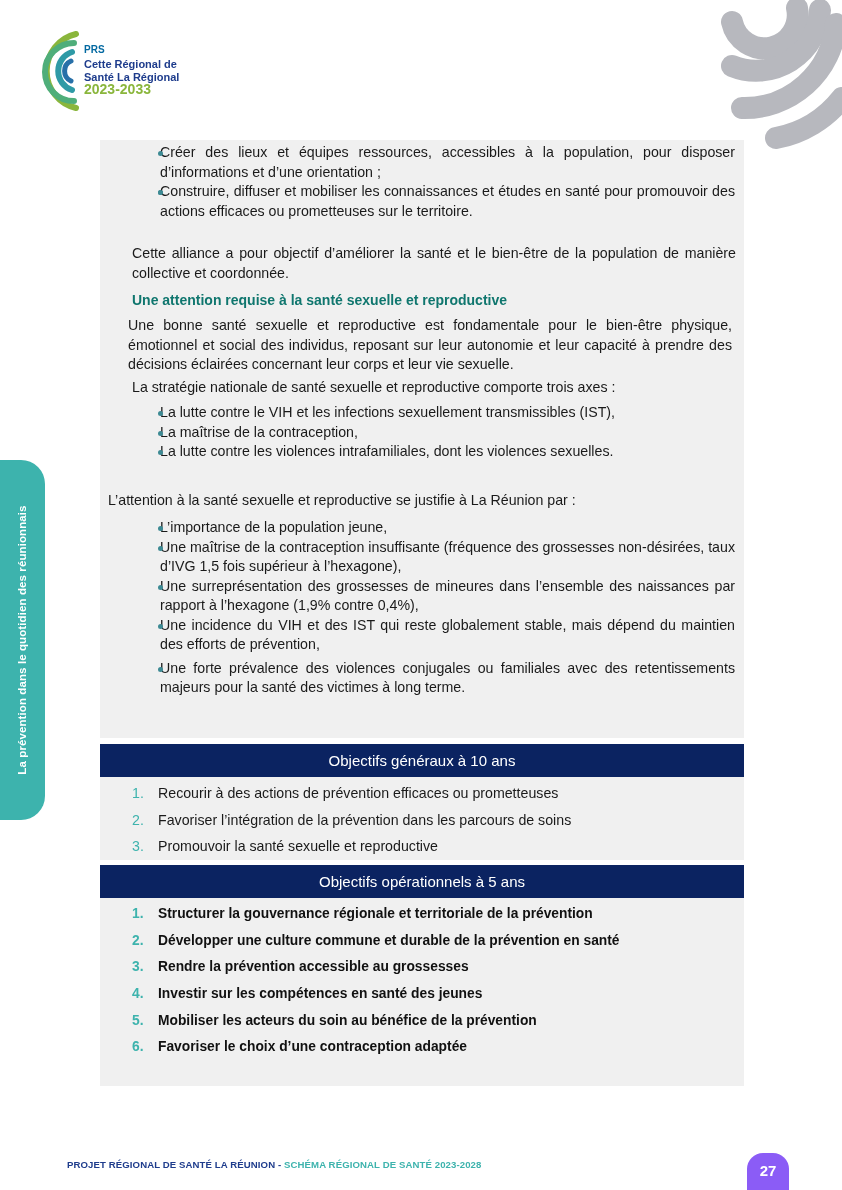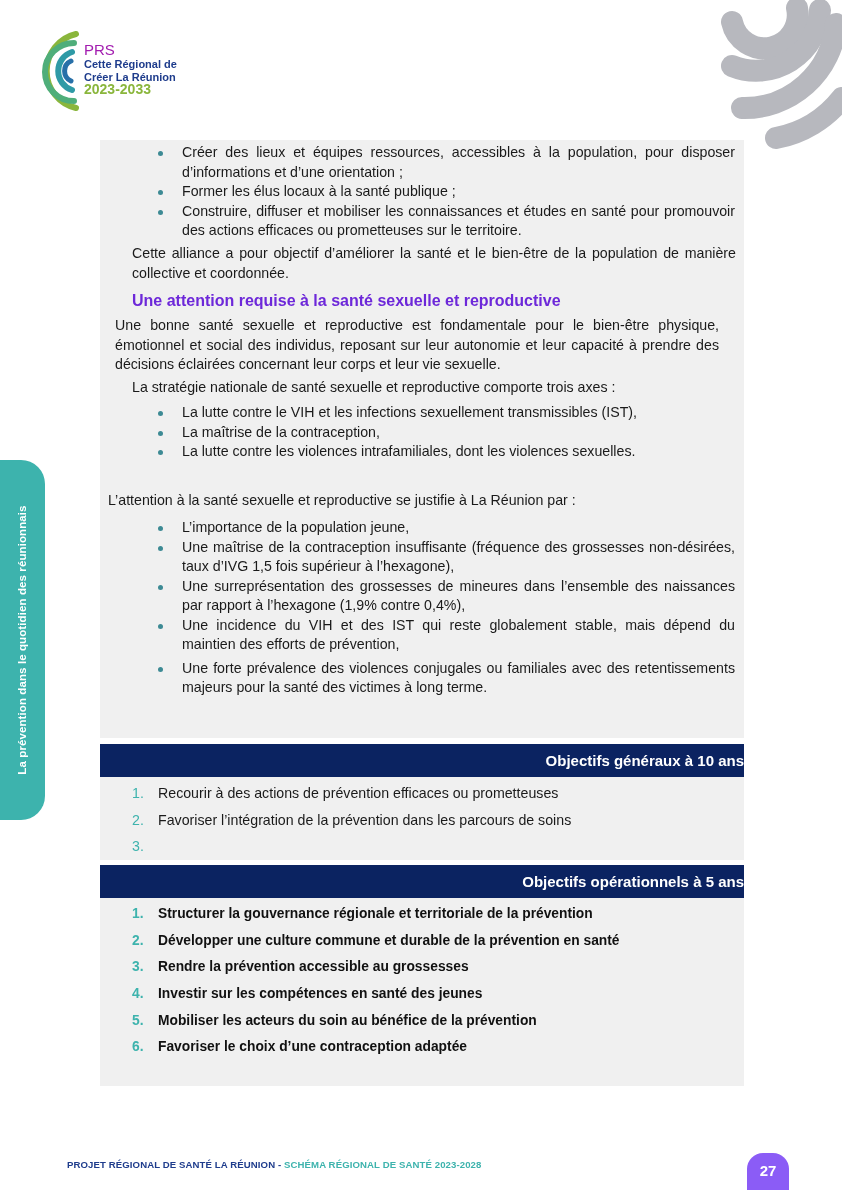--- a/index.html
+++ b/index.html
@@ -10,7 +10,7 @@
     .logo { position: absolute; left: 24px; top: 28px; width: 200px; height: 86px; }
     .logo svg { position: absolute; left: 0; top: 0; }
     .logo-text { position: absolute; left: 60px; top: 14px; line-height: 12.5px; }
-    .logo-prs { font-weight: normal; font-size: 15px; color: #a21caf; line-height: 16px; }
+    .logo-prs { font-weight: bold; font-size: 10px; color: #0369a1; line-height: 16px; }
     .logo-line { font-weight: bold; font-size: 11px; color: #1e3c8c; }
     .logo-years { font-weight: bold; font-size: 14px; color: #8ab63c; }
 

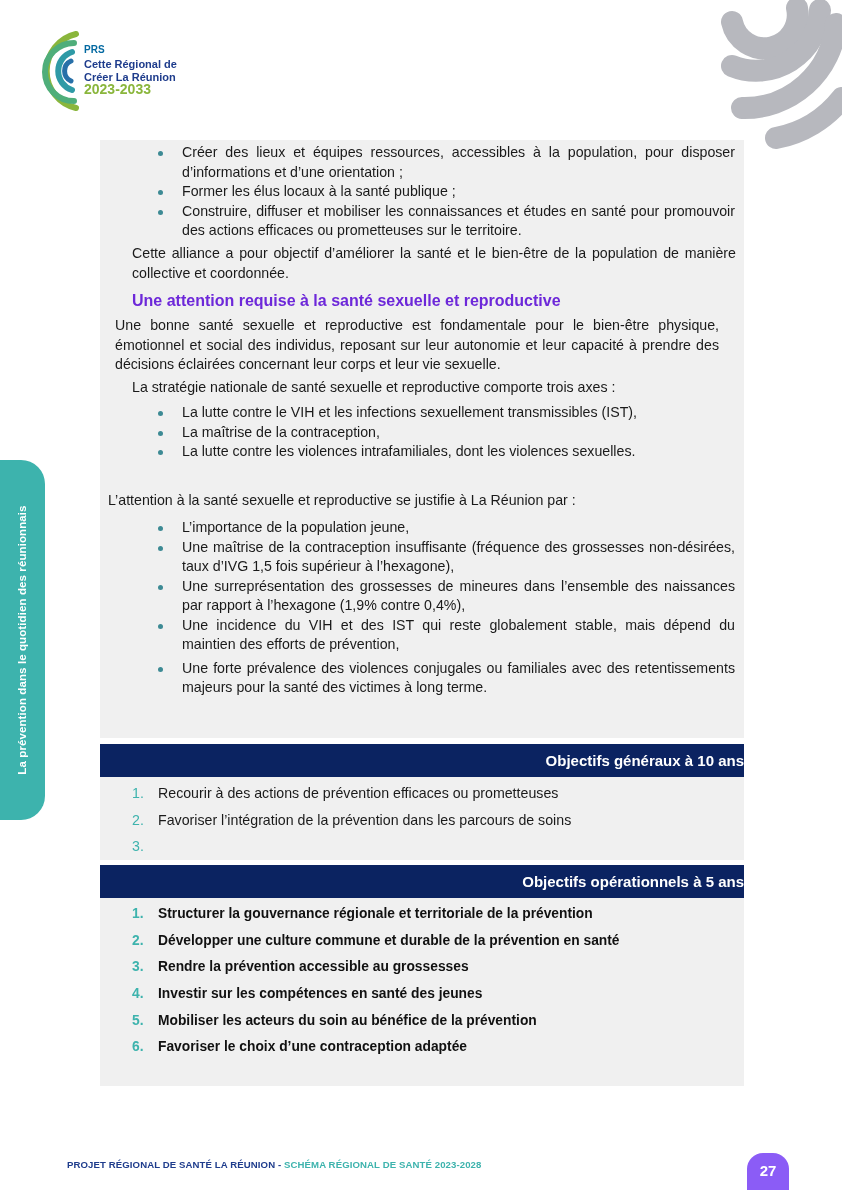--- a/index.html
+++ b/index.html
@@ -78,7 +78,7 @@
   <div class="logo-text">
     <div class="logo-prs">PRS</div>
     <div class="logo-line">Cette Régional de</div>
-    <div class="logo-line">Créer La Réunion</div>
+    <div class="logo-line">Santé La Régional</div>
     <div class="logo-years">2023-2033</div>
   </div>
 </div>

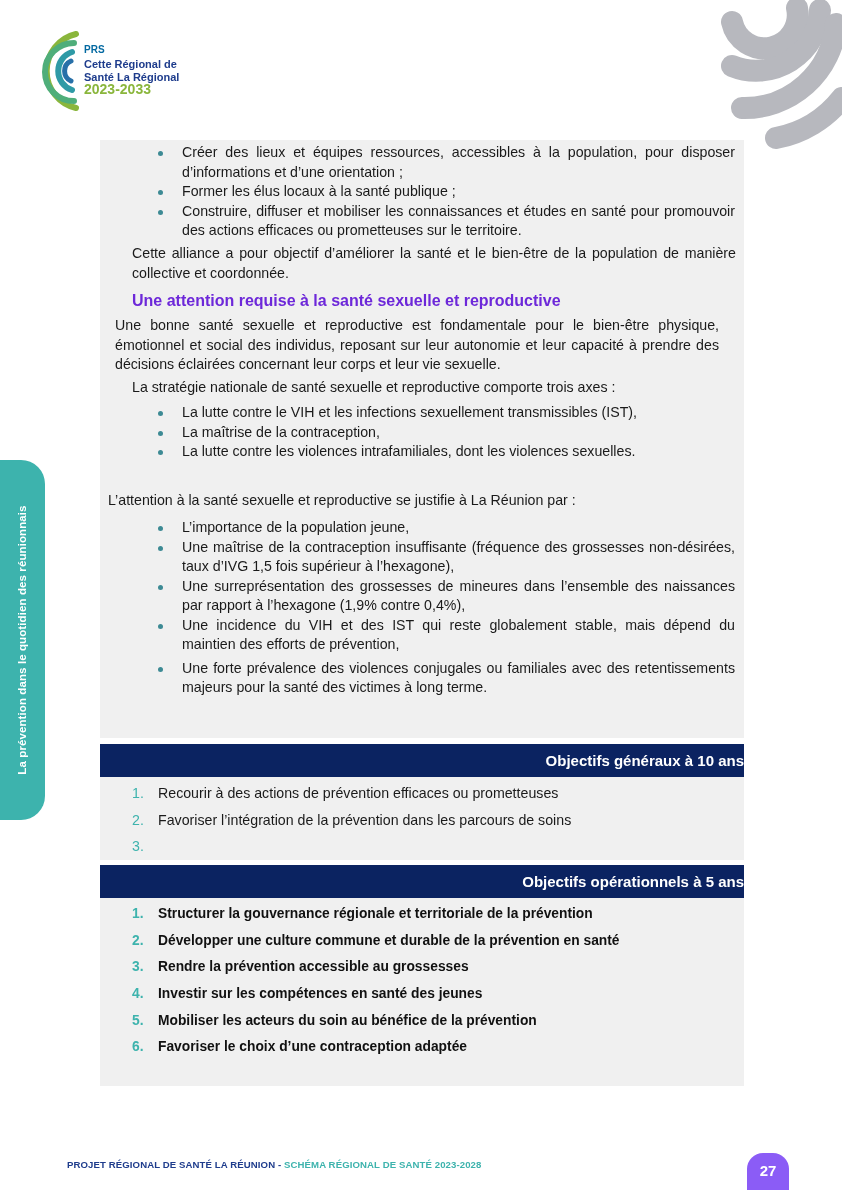--- a/index.html
+++ b/index.html
@@ -27,7 +27,7 @@
     .just { text-align: justify; }
 
     .bullets { list-style: none; }
-    .bullets li { position: relative; padding-left: 82px; padding-right: 9px; text-align: justify; }
+    .bullets li { position: relative; padding-left: 60px; padding-right: 9px; text-align: justify; }
     .bullets li .dot { position: absolute; left: 58px; top: 8px; width: 5px; height: 5px; border-radius: 50%; background: #3d8a94; }
 
     .list-a { position: absolute; left: 0; top: 3px; width: 644px; }

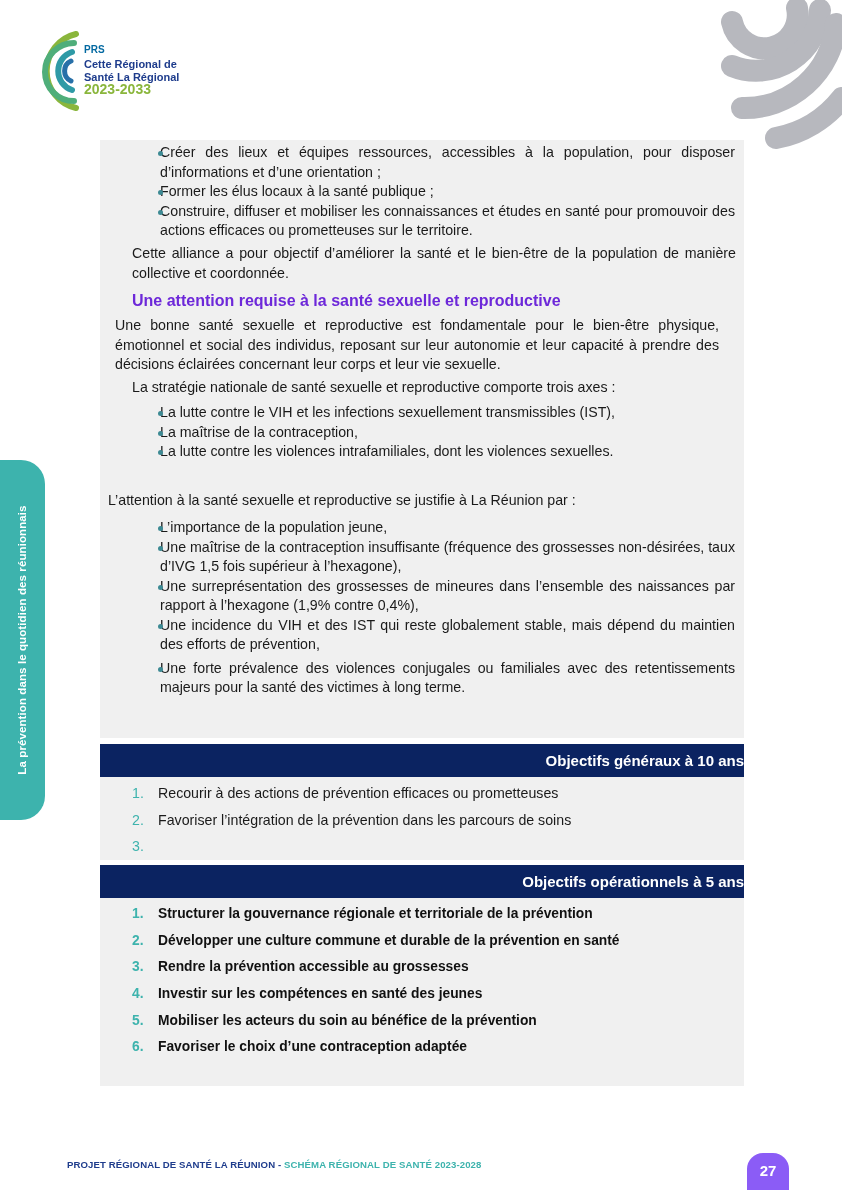--- a/index.html
+++ b/index.html
@@ -97,7 +97,7 @@
 <div class="content-box">
   <ul class="bullets list-a text">
     <li><span class="dot"></span><span>Créer des lieux et équipes ressources, accessibles à la population, pour disposer d’informations et d’une orientation ;</span></li>
-    <li><span class="dot"></span><span>Former les élus locaux à la santé publique ;</span></li>
+    <li><span class="dot"></span></li>
     <li><span class="dot"></span><span>Construire, diffuser et mobiliser les connaissances et études en santé pour promouvoir des actions efficaces ou prometteuses sur le territoire.</span></li>
   </ul>
 

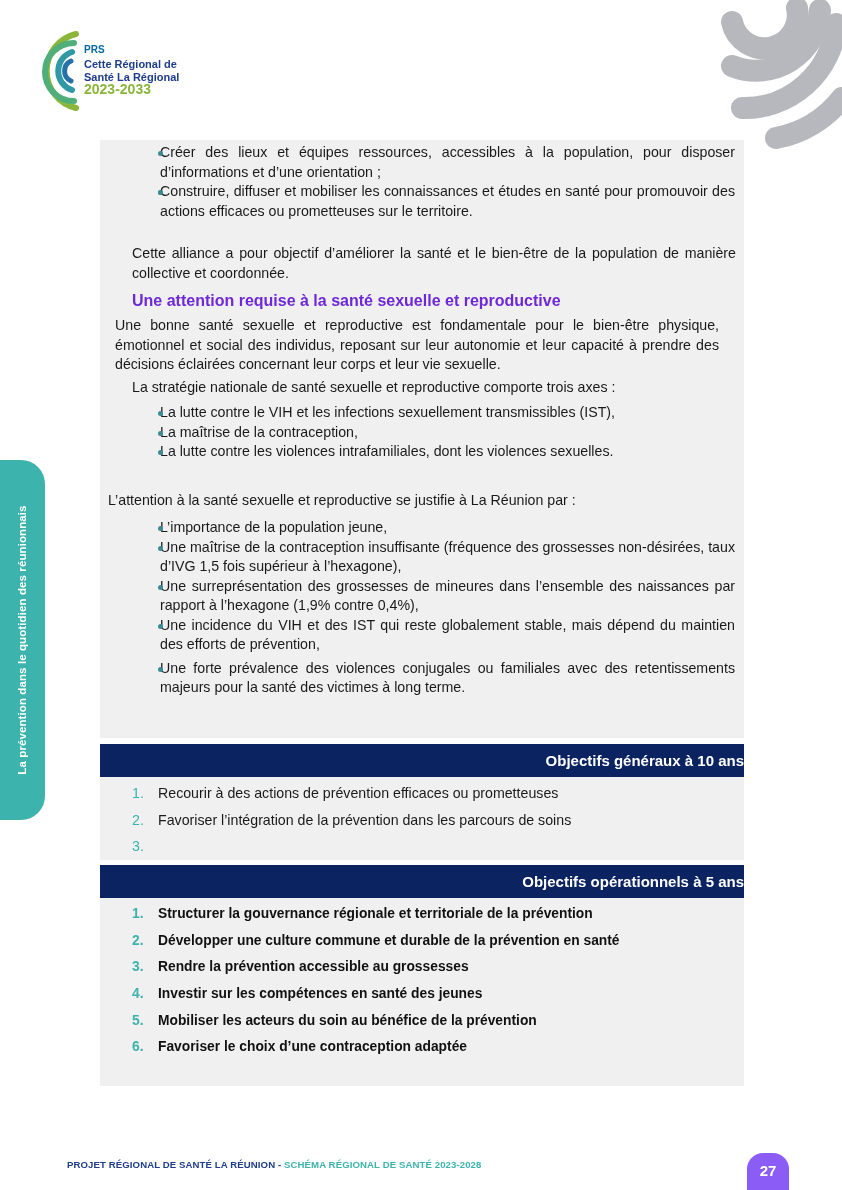--- a/index.html
+++ b/index.html
@@ -32,7 +32,7 @@
 
     .list-a { position: absolute; left: 0; top: 3px; width: 644px; }
     .para-a { position: absolute; left: 32px; top: 104px; width: 604px; }
-    .subhead { position: absolute; left: 32px; top: 152px; color: #6d28d9; font-weight: bold; font-size: 16px; }
+    .subhead { position: absolute; left: 32px; top: 152px; color: #0f766e; font-weight: bold; font-size: 14px; }
     .para-b { position: absolute; left: 15px; top: 176px; width: 604px; }
     .para-c { position: absolute; left: 32px; top: 238px; width: 604px; }
     .list-b { position: absolute; left: 0; top: 263px; width: 644px; }

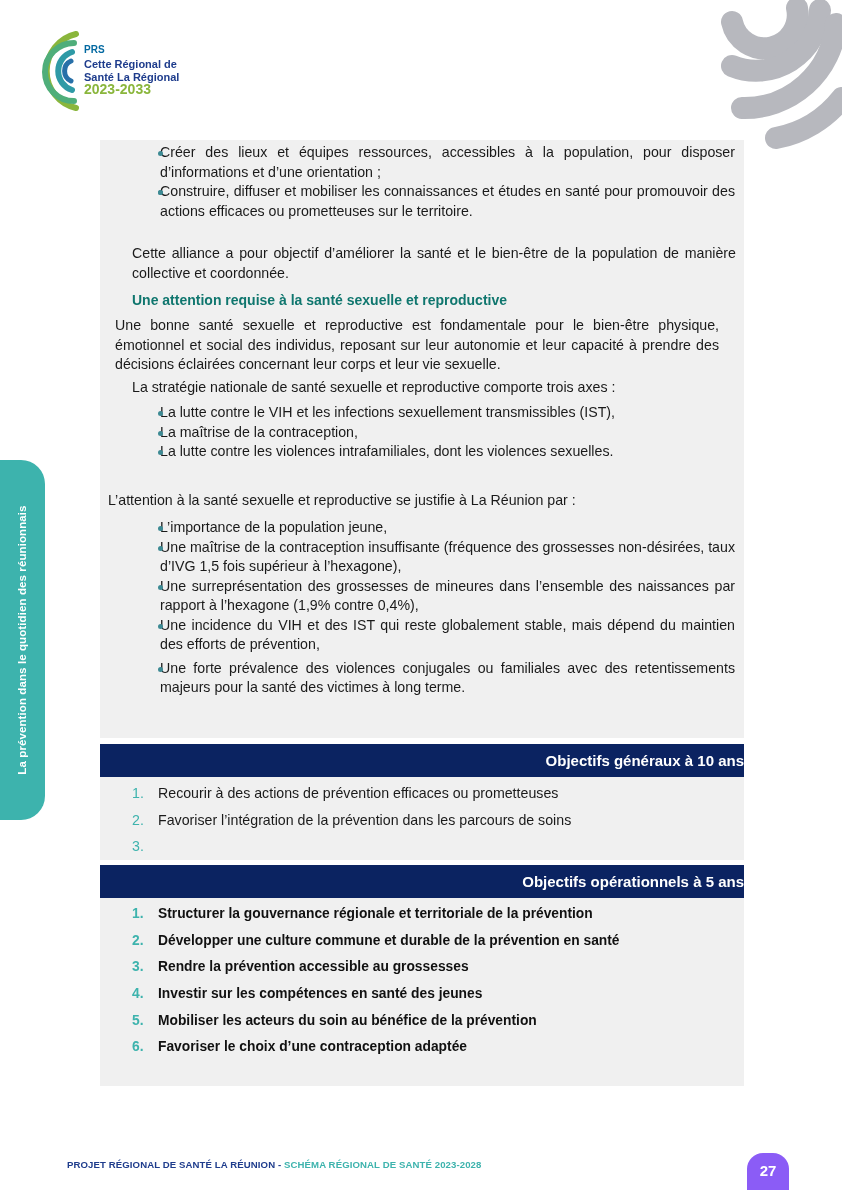--- a/index.html
+++ b/index.html
@@ -33,7 +33,7 @@
     .list-a { position: absolute; left: 0; top: 3px; width: 644px; }
     .para-a { position: absolute; left: 32px; top: 104px; width: 604px; }
     .subhead { position: absolute; left: 32px; top: 152px; color: #0f766e; font-weight: bold; font-size: 14px; }
-    .para-b { position: absolute; left: 15px; top: 176px; width: 604px; }
+    .para-b { position: absolute; left: 28px; top: 176px; width: 604px; }
     .para-c { position: absolute; left: 32px; top: 238px; width: 604px; }
     .list-b { position: absolute; left: 0; top: 263px; width: 644px; }
 

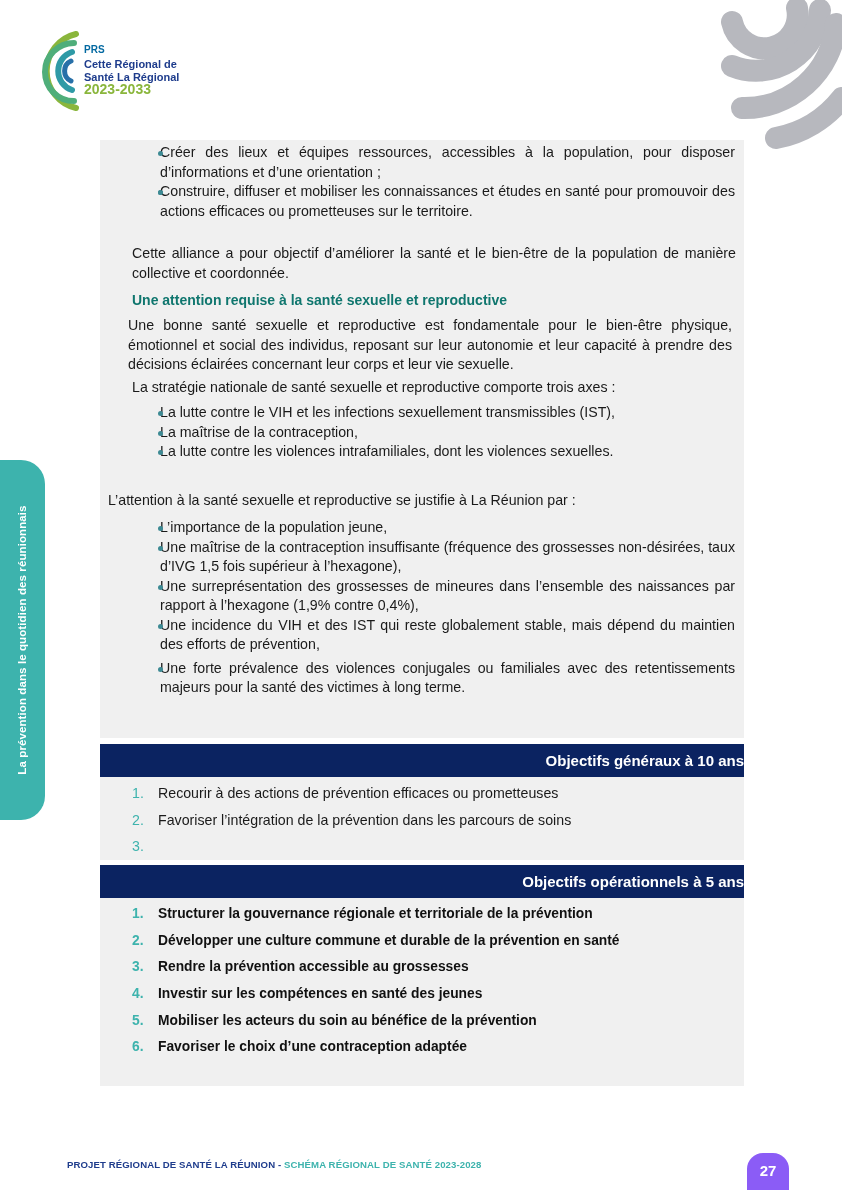--- a/index.html
+++ b/index.html
@@ -43,7 +43,7 @@
     .list-c li.gap { margin-top: 4px; }
 
     
-    .band { position: absolute; left: 100px; width: 644px; height: 33px; background: #0b2361; color: #ffffff; font-weight: bold; font-size: 15px; text-align: right; line-height: 33px; }
+    .band { position: absolute; left: 100px; width: 644px; height: 33px; background: #0b2361; color: #ffffff; font-weight: normal; font-size: 15px; text-align: center; line-height: 33px; }
     .band-1 { top: 744px; }
     .band-2 { top: 865px; }
 

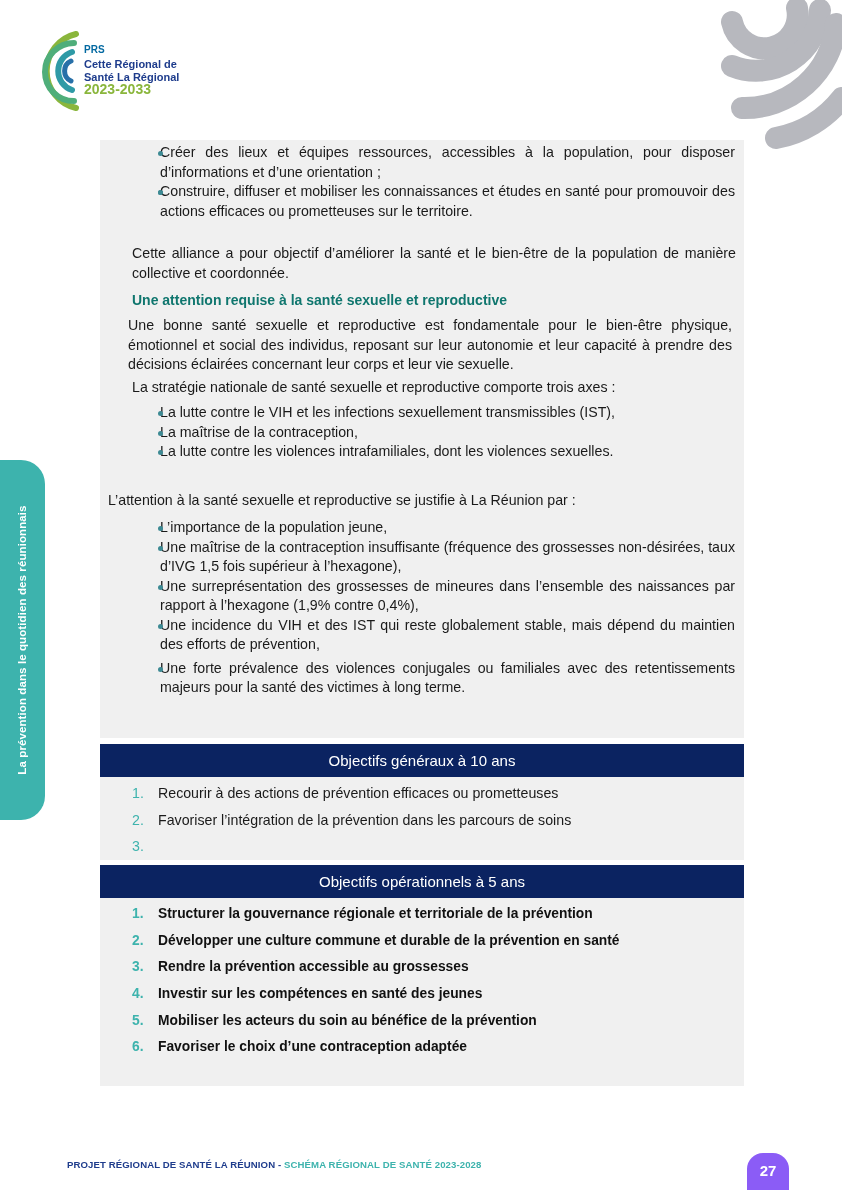--- a/index.html
+++ b/index.html
@@ -131,7 +131,7 @@
   <ol class="num-list num-list-1">
     <li><span class="num">1.</span><span>Recourir à des actions de prévention efficaces ou prometteuses</span></li>
     <li><span class="num">2.</span><span>Favoriser l’intégration de la prévention dans les parcours de soins</span></li>
-    <li><span class="num">3.</span></li>
+    <li><span class="num">3.</span><span>Promouvoir la santé sexuelle et reproductive</span></li>
   </ol>
 </div>
 

